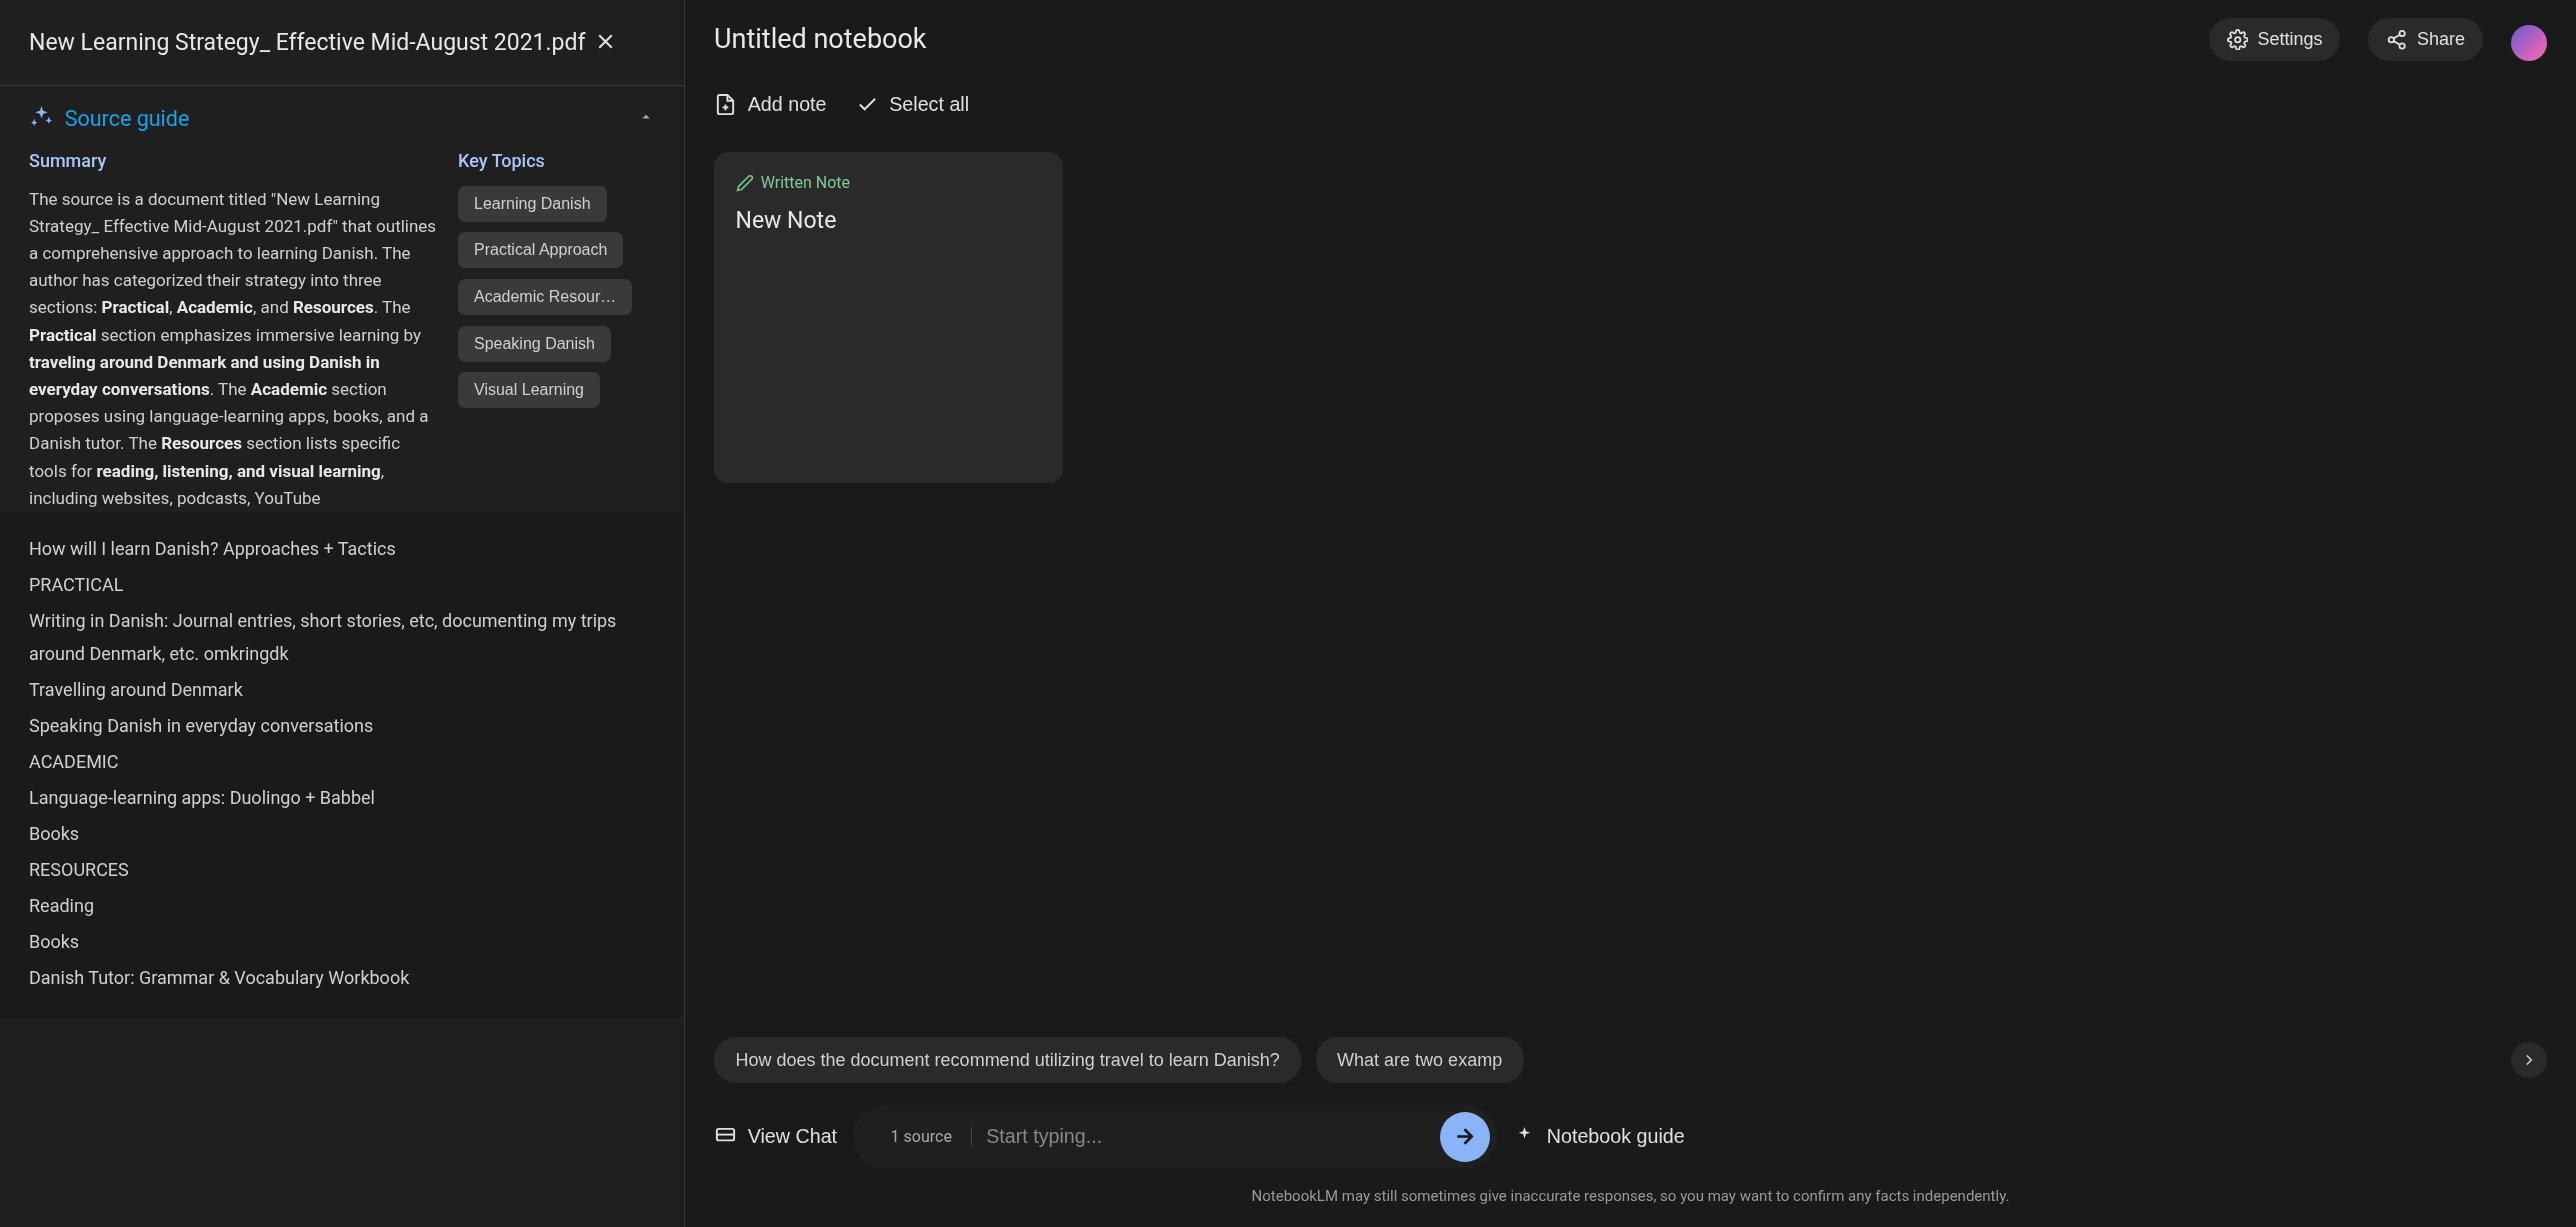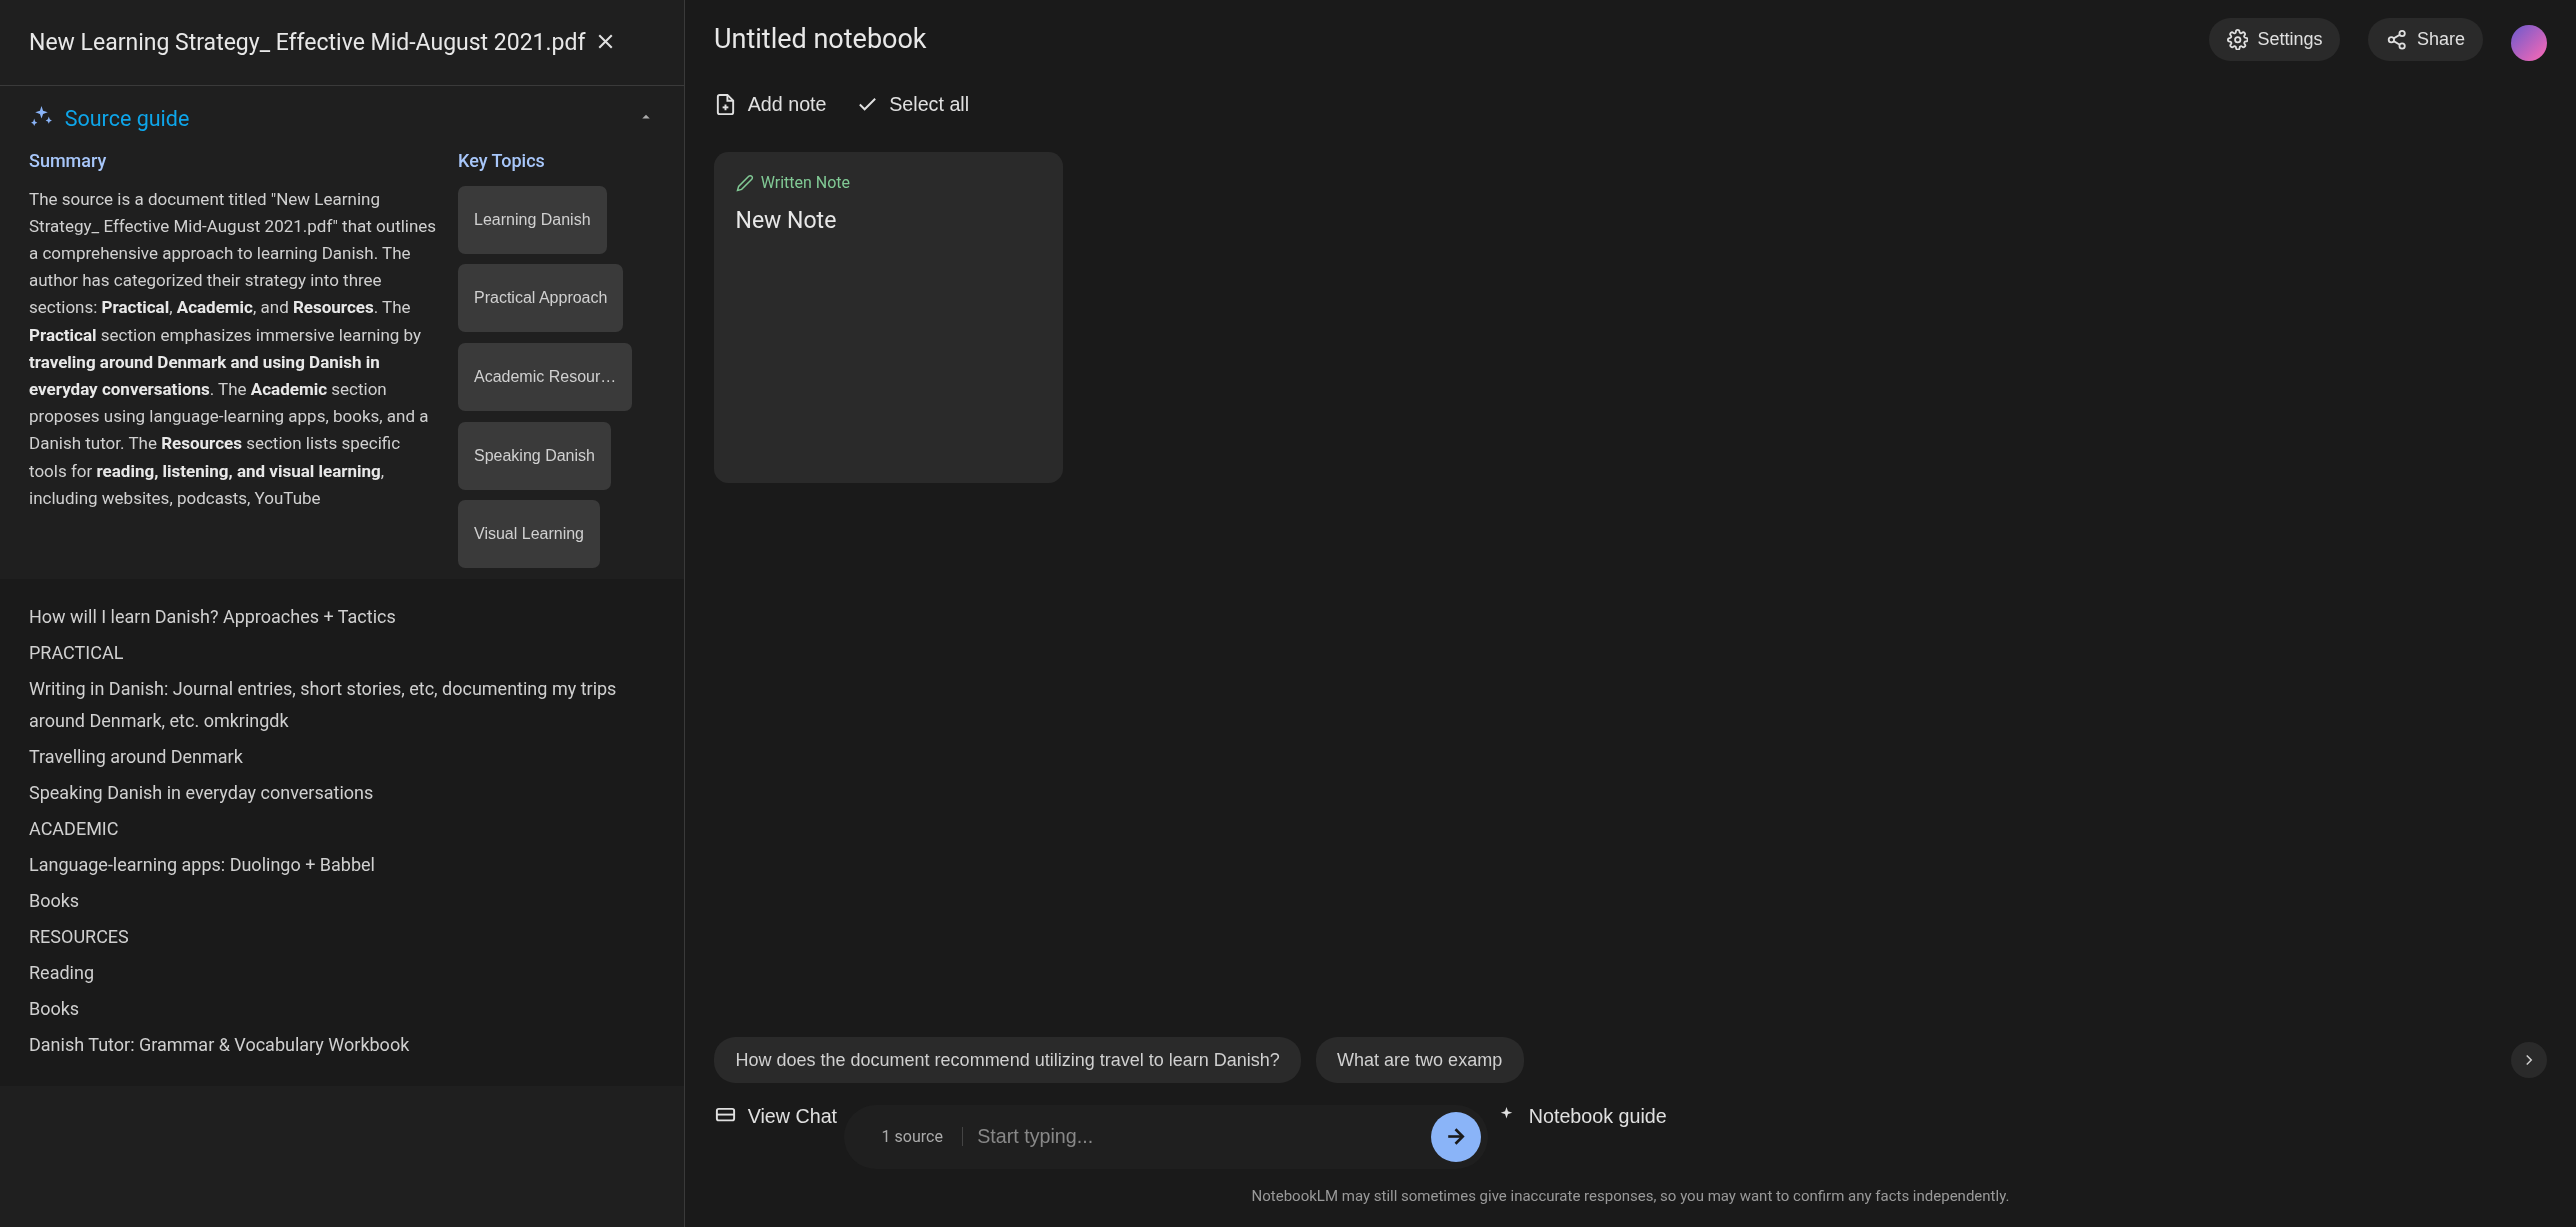--- a/index.html
+++ b/index.html
@@ -95,7 +95,7 @@
       display: block;
       background: #3a3a3a;
       color: #d0d0d0;
-      padding: 25px 16px;
+      padding: 9px 16px;
       border-radius: 7.2px;
       margin-bottom: 10.7px;
       font-size: 16px;

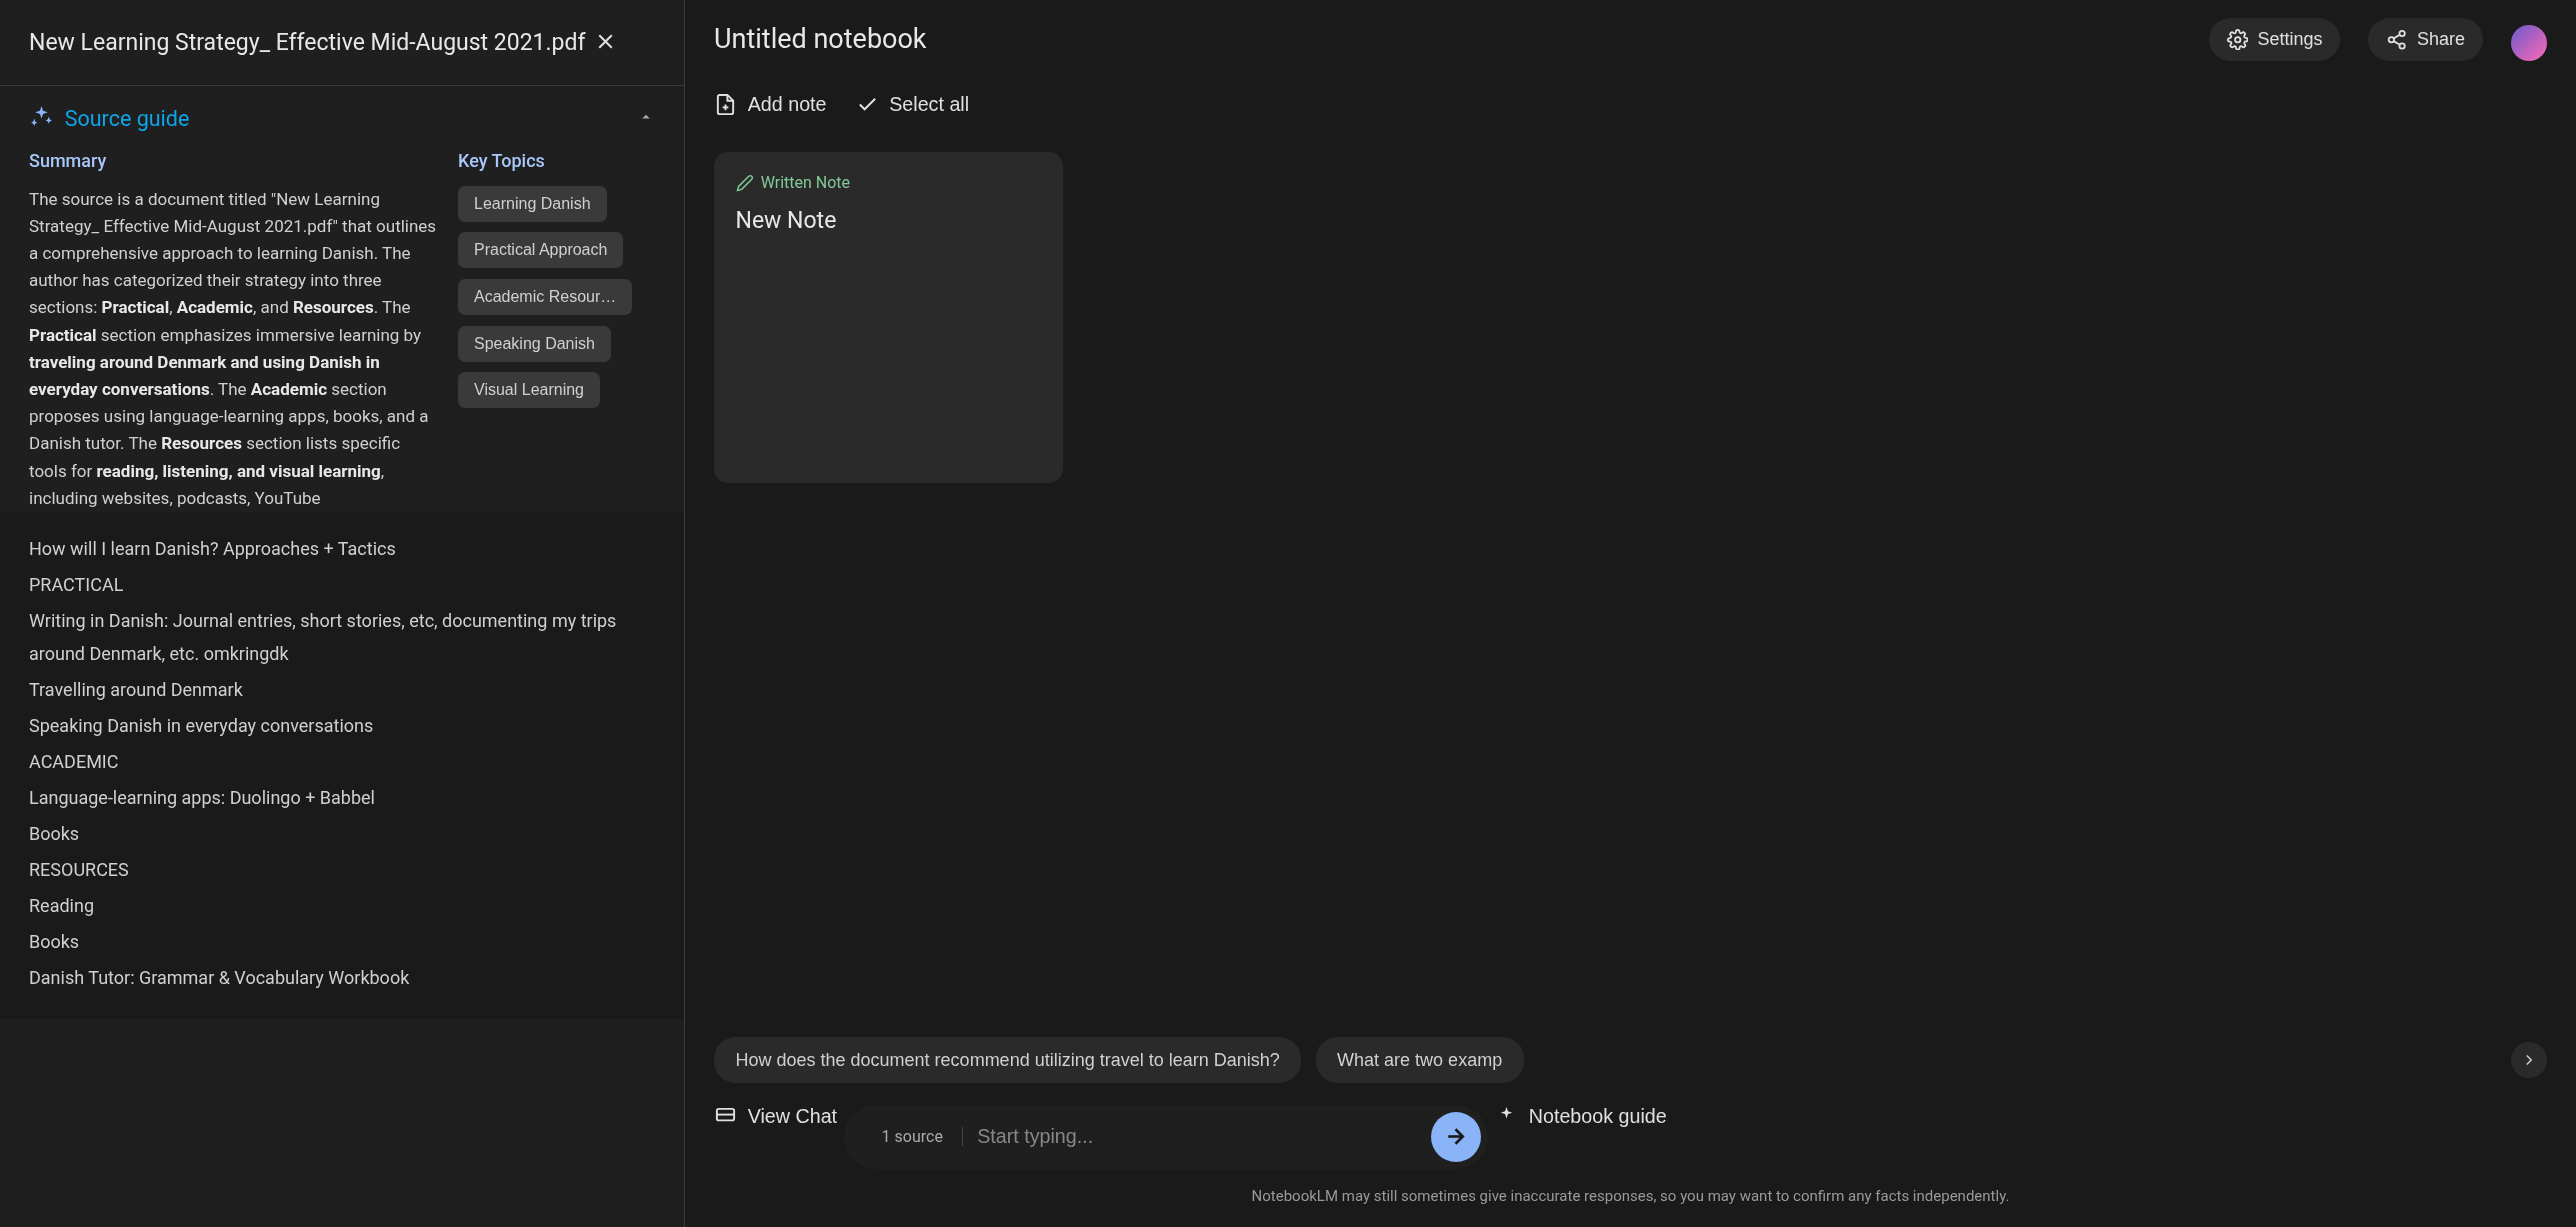--- a/index.html
+++ b/index.html
@@ -226,8 +226,8 @@
     }
     .input-row {
       display: flex;
-      align-items: flex-start;
-      gap: 7px;
+      align-items: center;
+      gap: 16px;
       margin-bottom: 18px;
     }
     .view-chat-btn {

